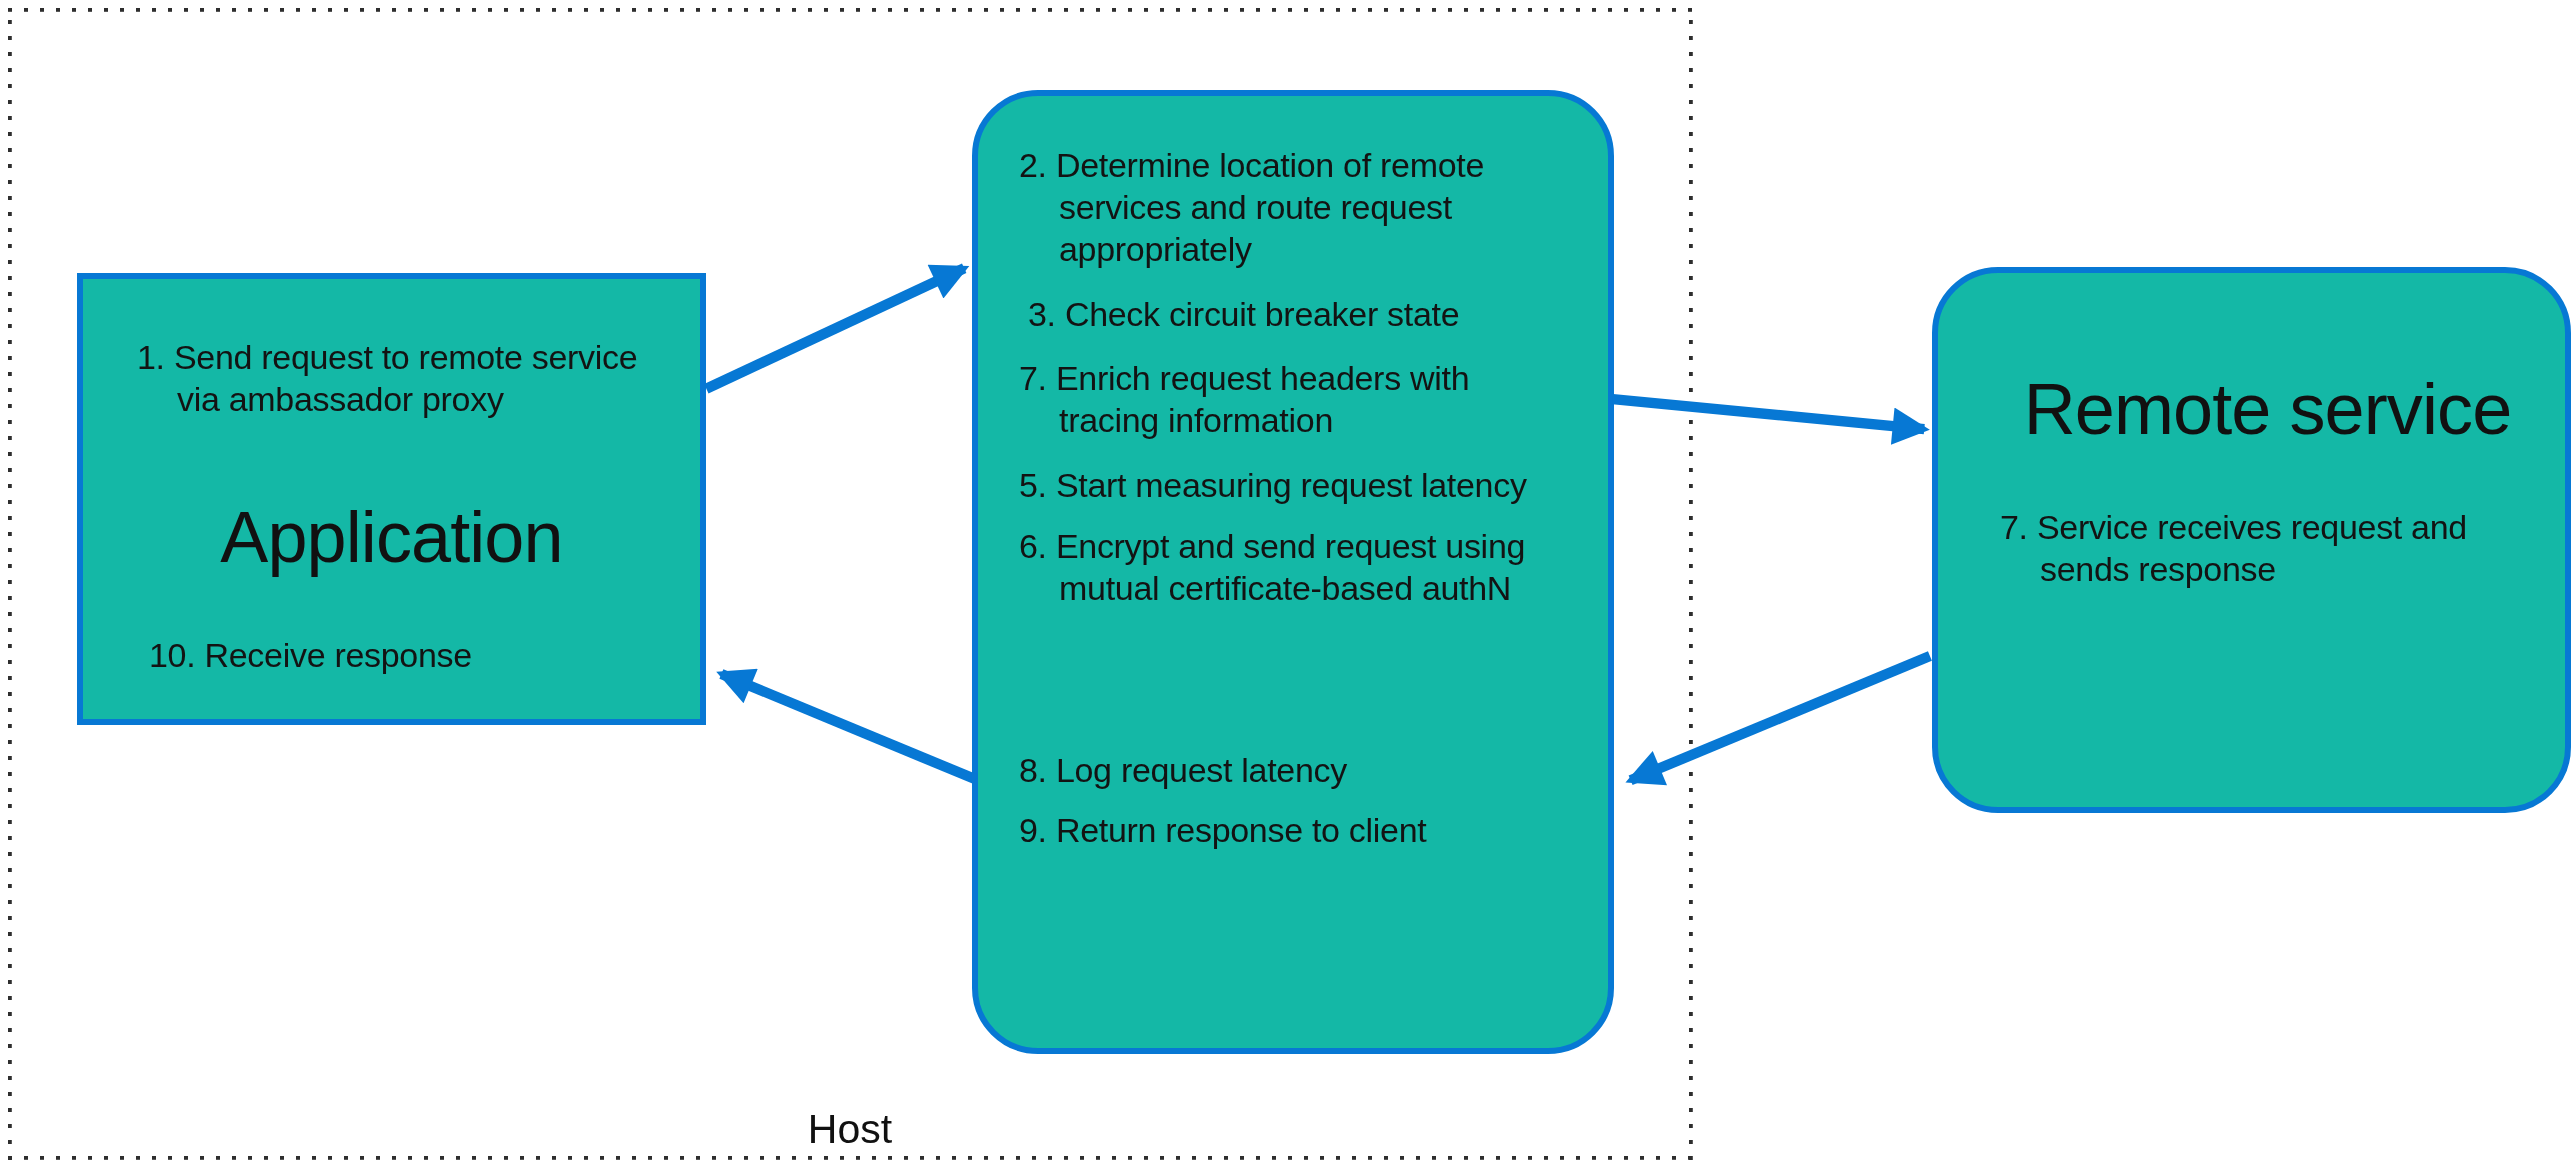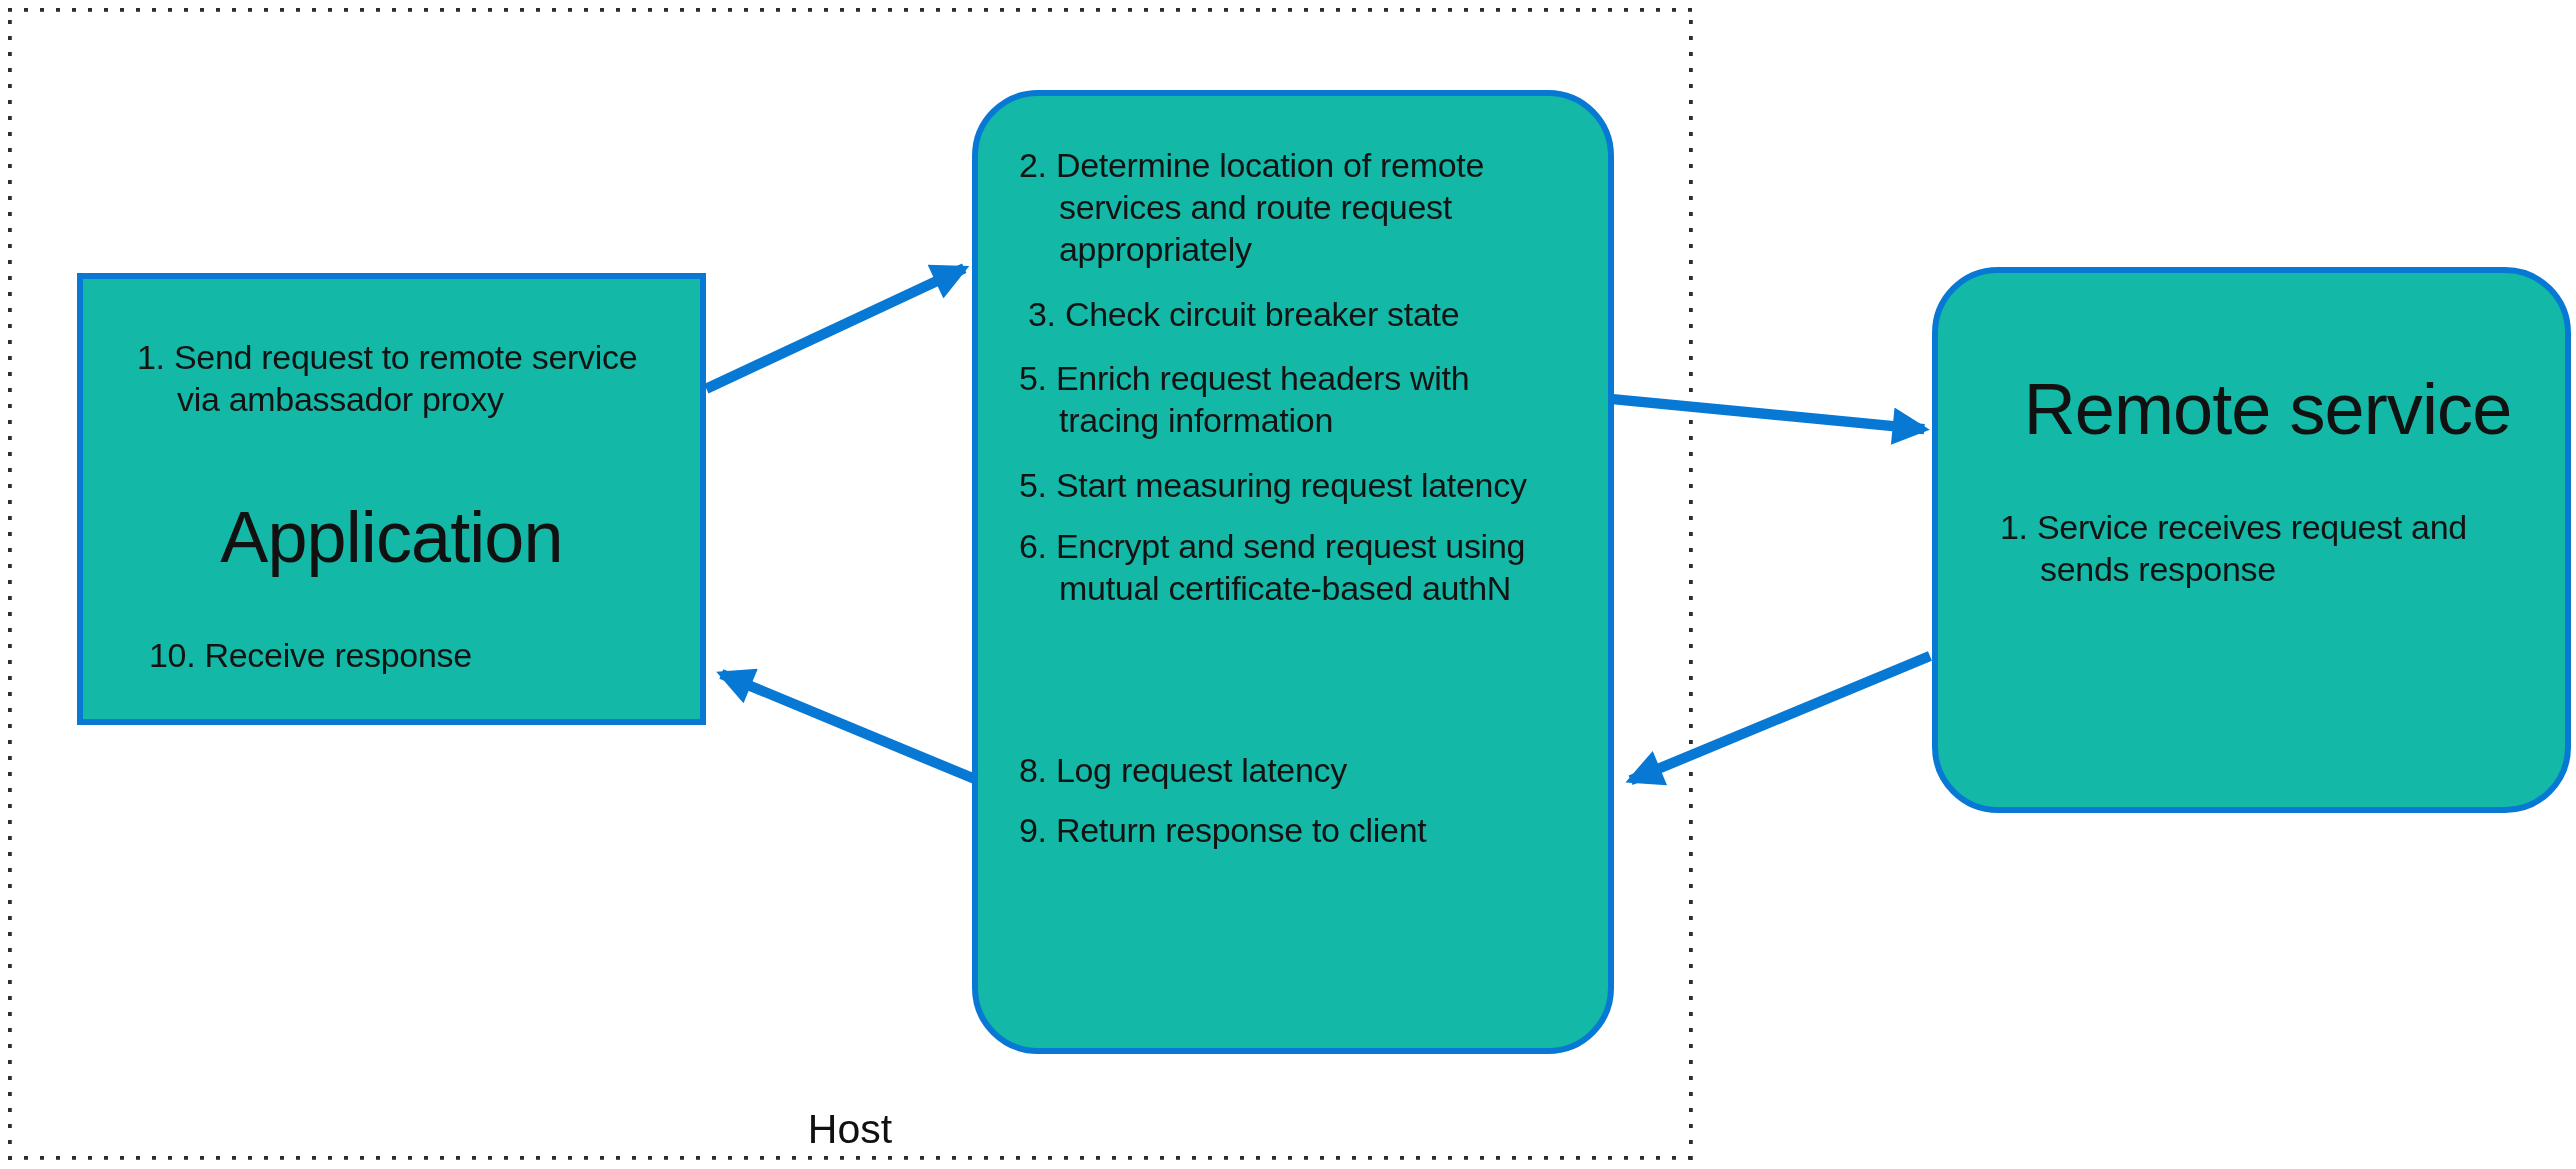--- a/index.html
+++ b/index.html
@@ -130,7 +130,7 @@
       <div>3. Check circuit breaker state</div>
     </div>
     <div class="note amb-step4">
-      <div>5. Enrich request headers with</div>
+      <div>7. Enrich request headers with</div>
       <div class="cont">tracing information</div>
     </div>
     <div class="note amb-step5">

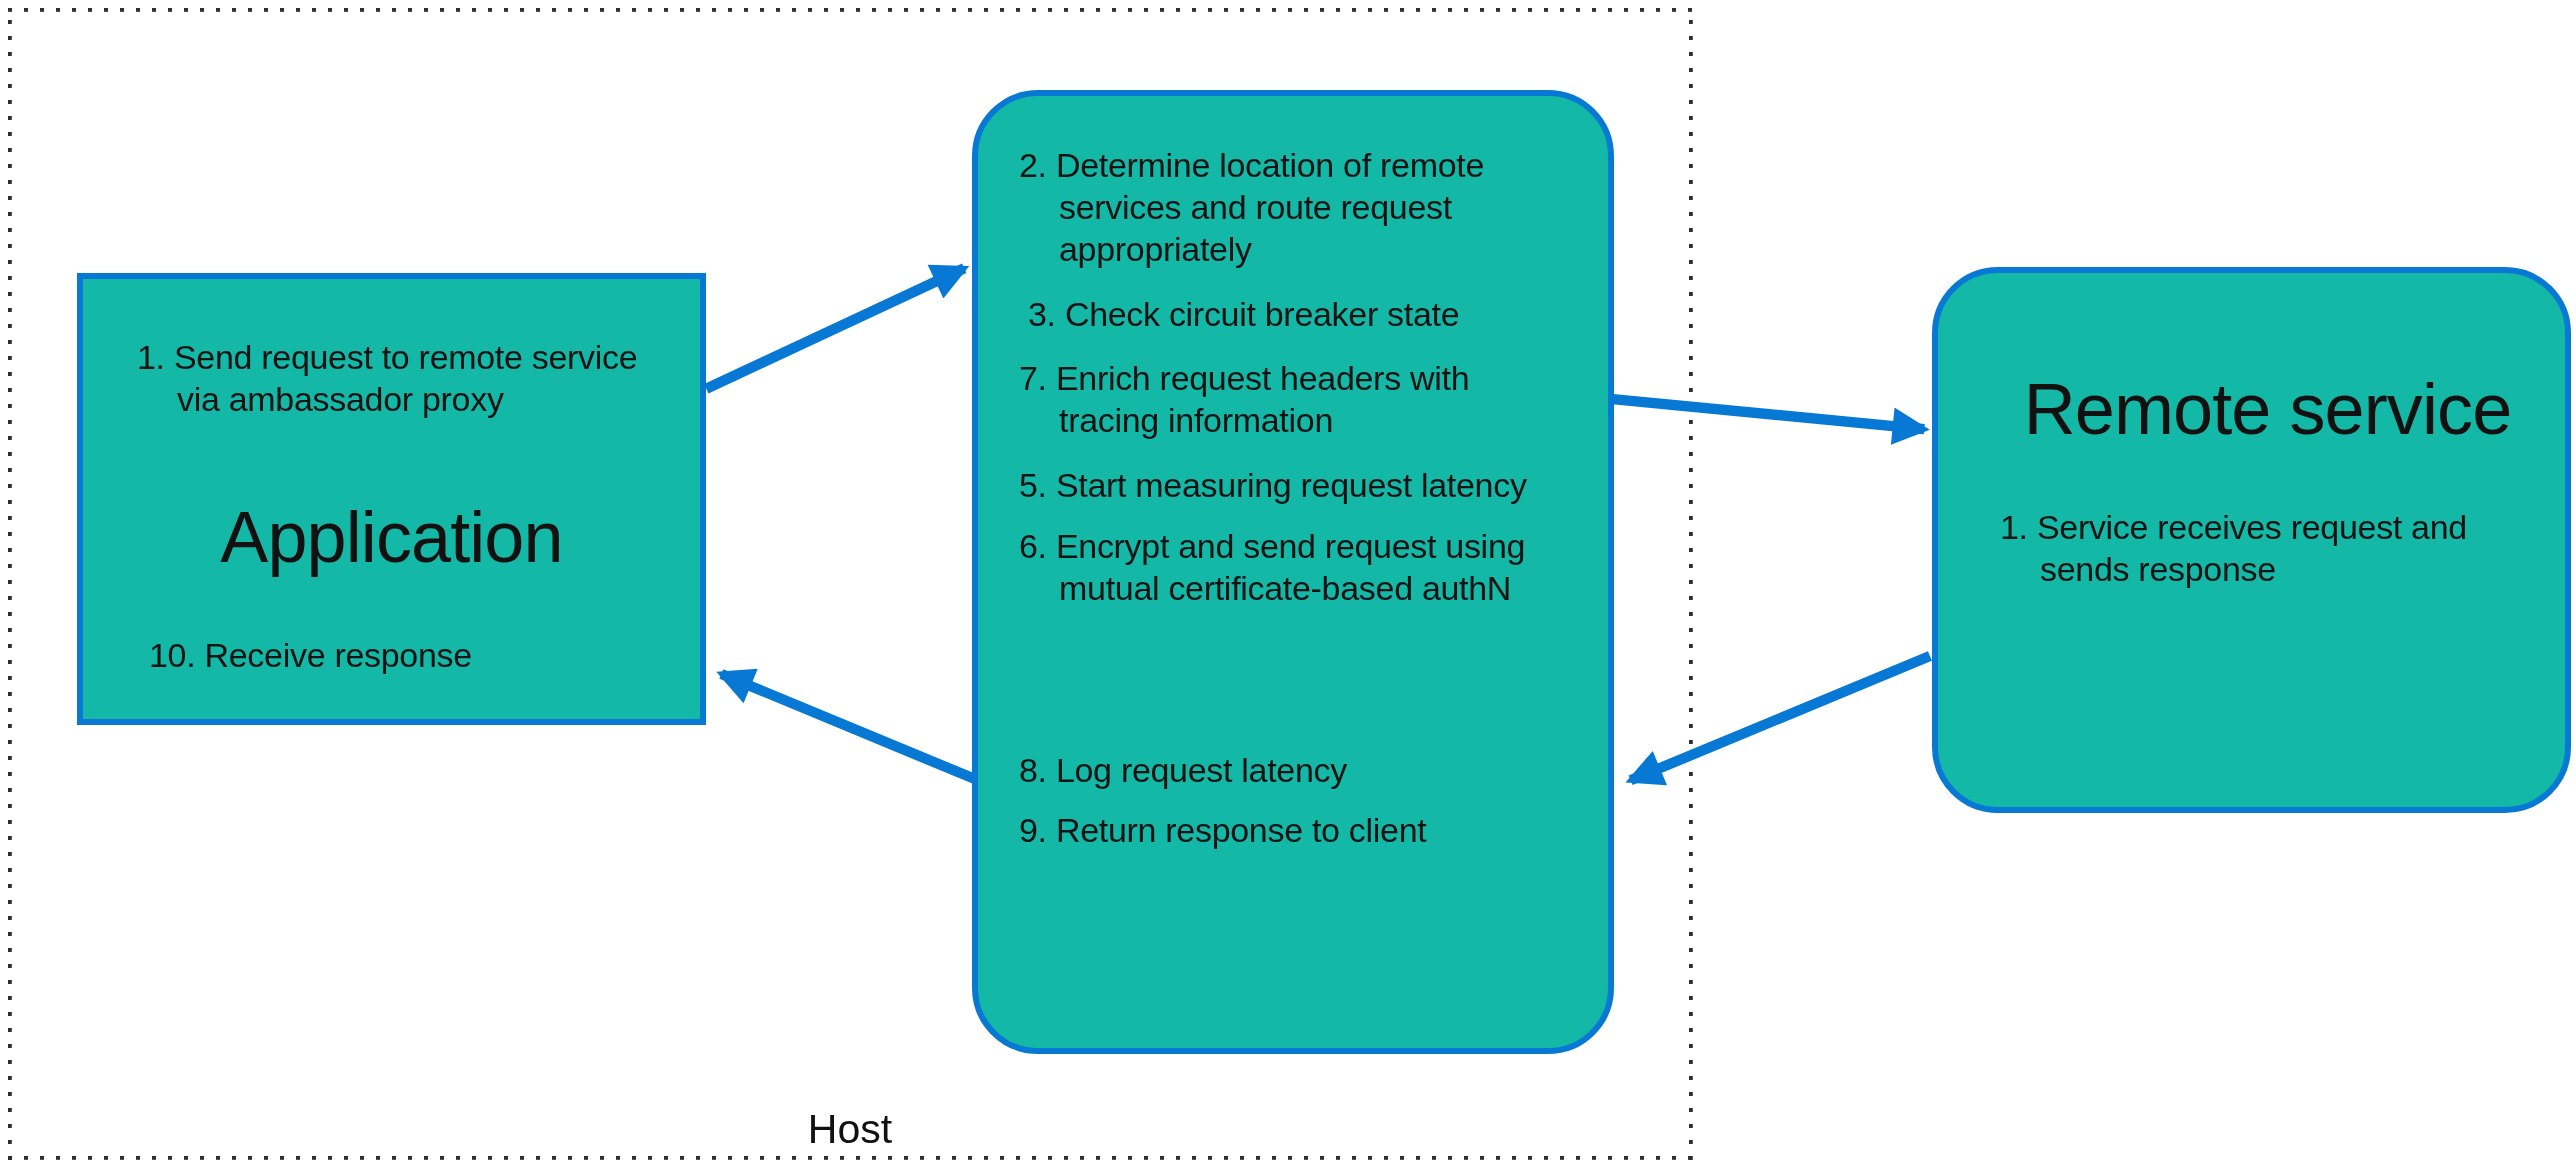--- a/index.html
+++ b/index.html
@@ -151,7 +151,7 @@
   <div class="box rounded remote-box">
     <div class="box-title remote-title">Remote service</div>
     <div class="note remote-step7">
-      <div>1. Service receives request and</div>
+      <div>7. Service receives request and</div>
       <div class="cont">sends response</div>
     </div>
   </div>

